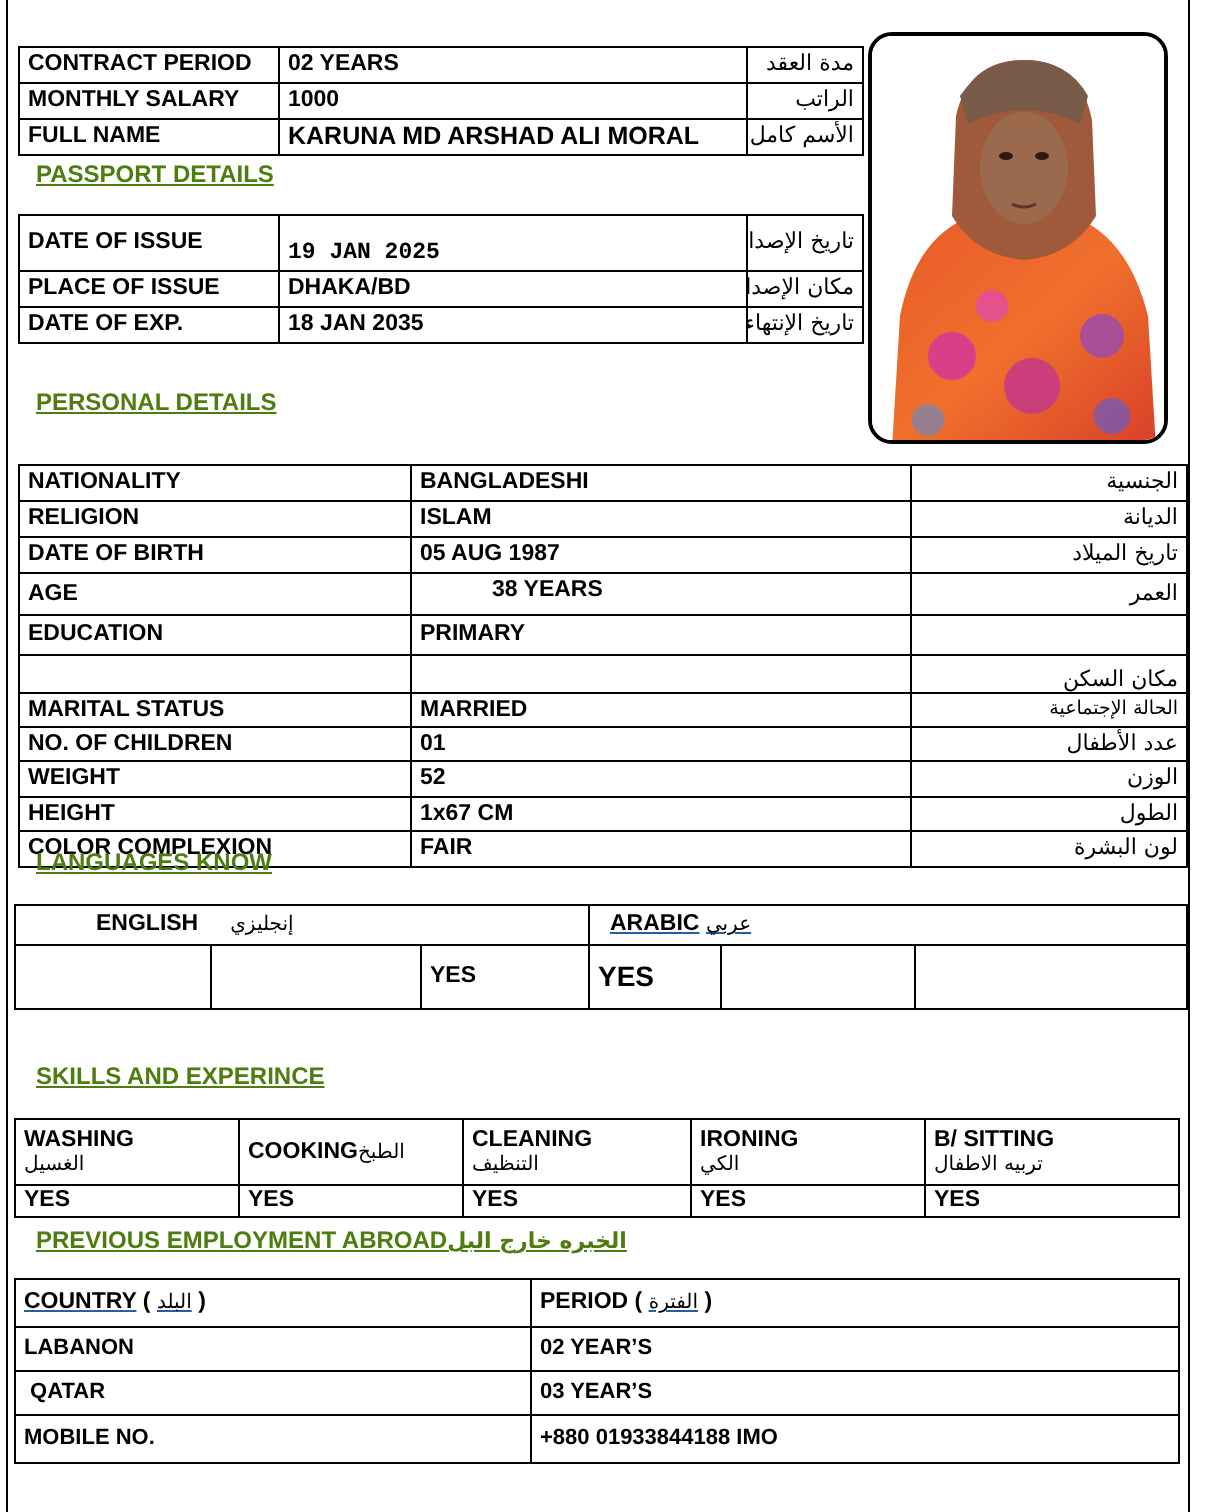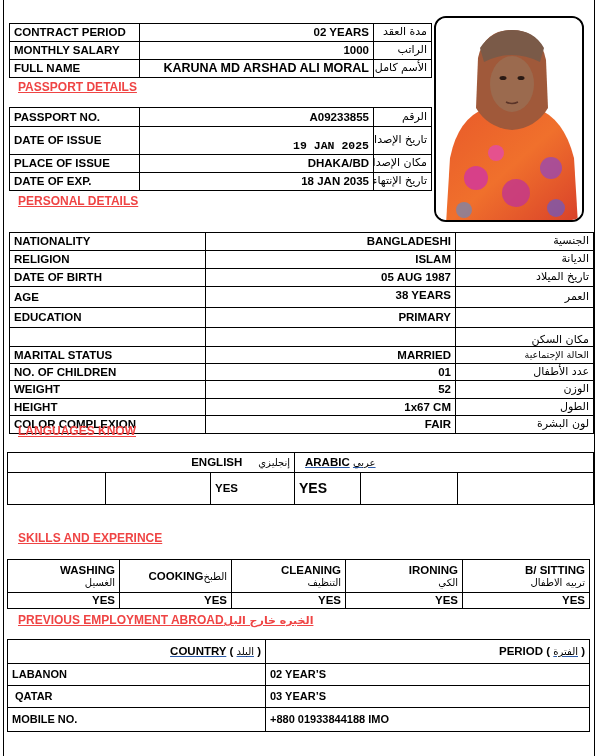--- a/index.html
+++ b/index.html
@@ -8,7 +8,7 @@
   .page { position: absolute; left: 3px; top: 0; width: 592px; height: 756px; border-left: 1.5px solid #000; border-right: 1.5px solid #000; }
   table { border-collapse: collapse; position: absolute; table-layout: fixed; }
   td { border: 1px solid #000; font-size: 11.5px; font-weight: bold; padding: 0 4px; white-space: nowrap; overflow: hidden; line-height: 1.1; }
-  td.c { text-align: right; }
+  td.c { text-align: left; }
   td.ar { text-align: right; direction: rtl; font-weight: normal; font-size: 11px; font-family: "DejaVu Sans", sans-serif; }
   .sec { position: absolute; color: #ef4444; font-weight: bold; font-size: 12px; text-decoration: underline; }
   .photo-frame { position: absolute; left: 434px; top: 16px; width: 150px; height: 206px; border: 2px solid #000; border-radius: 12px; overflow: hidden; background: #fff; }

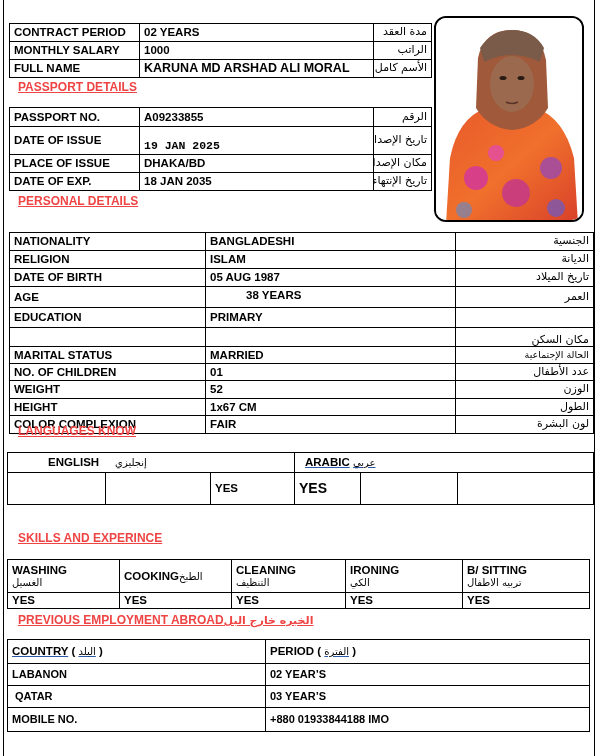--- a/index.html
+++ b/index.html
@@ -10,7 +10,7 @@
   td { border: 1px solid #000; font-size: 11.5px; font-weight: bold; padding: 0 4px; white-space: nowrap; overflow: hidden; line-height: 1.1; }
   td.c { text-align: left; }
   td.ar { text-align: right; direction: rtl; font-weight: normal; font-size: 11px; font-family: "DejaVu Sans", sans-serif; }
-  .sec { position: absolute; color: #ef4444; font-weight: bold; font-size: 12px; text-decoration: underline; }
+  .sec { position: absolute; color: #4d7c0f; font-weight: bold; font-size: 12px; text-decoration: underline; }
   .photo-frame { position: absolute; left: 434px; top: 16px; width: 150px; height: 206px; border: 2px solid #000; border-radius: 12px; overflow: hidden; background: #fff; }
   .ar-n { font-family: "DejaVu Sans", sans-serif; font-weight: normal; font-size: 10px; }
   .uline { text-decoration: underline; text-decoration-color: #2b5aa8; }

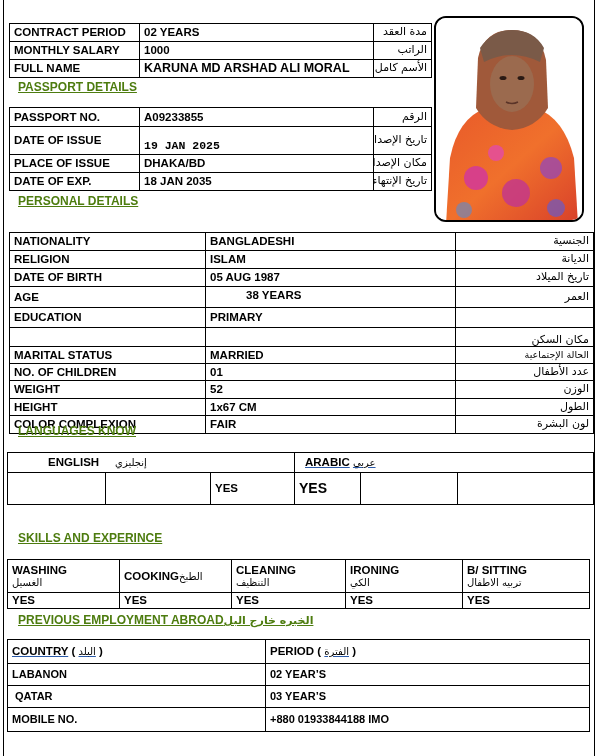--- a/index.html
+++ b/index.html
@@ -54,11 +54,6 @@
       <col style="width:58px">
     </colgroup>
   <tbody>
-      <tr style="height:19px">
-    <td>PASSPORT NO.</td>
-    <td class="c">A09233855</td>
-    <td class="ar">الرقم</td>
-  </tr>
   <tr style="height:28px">
     <td>DATE OF ISSUE</td>
     <td class="c" style="vertical-align:top; padding-top:13px;font-family:Liberation Mono, monospace;">19 JAN 2025</td>

